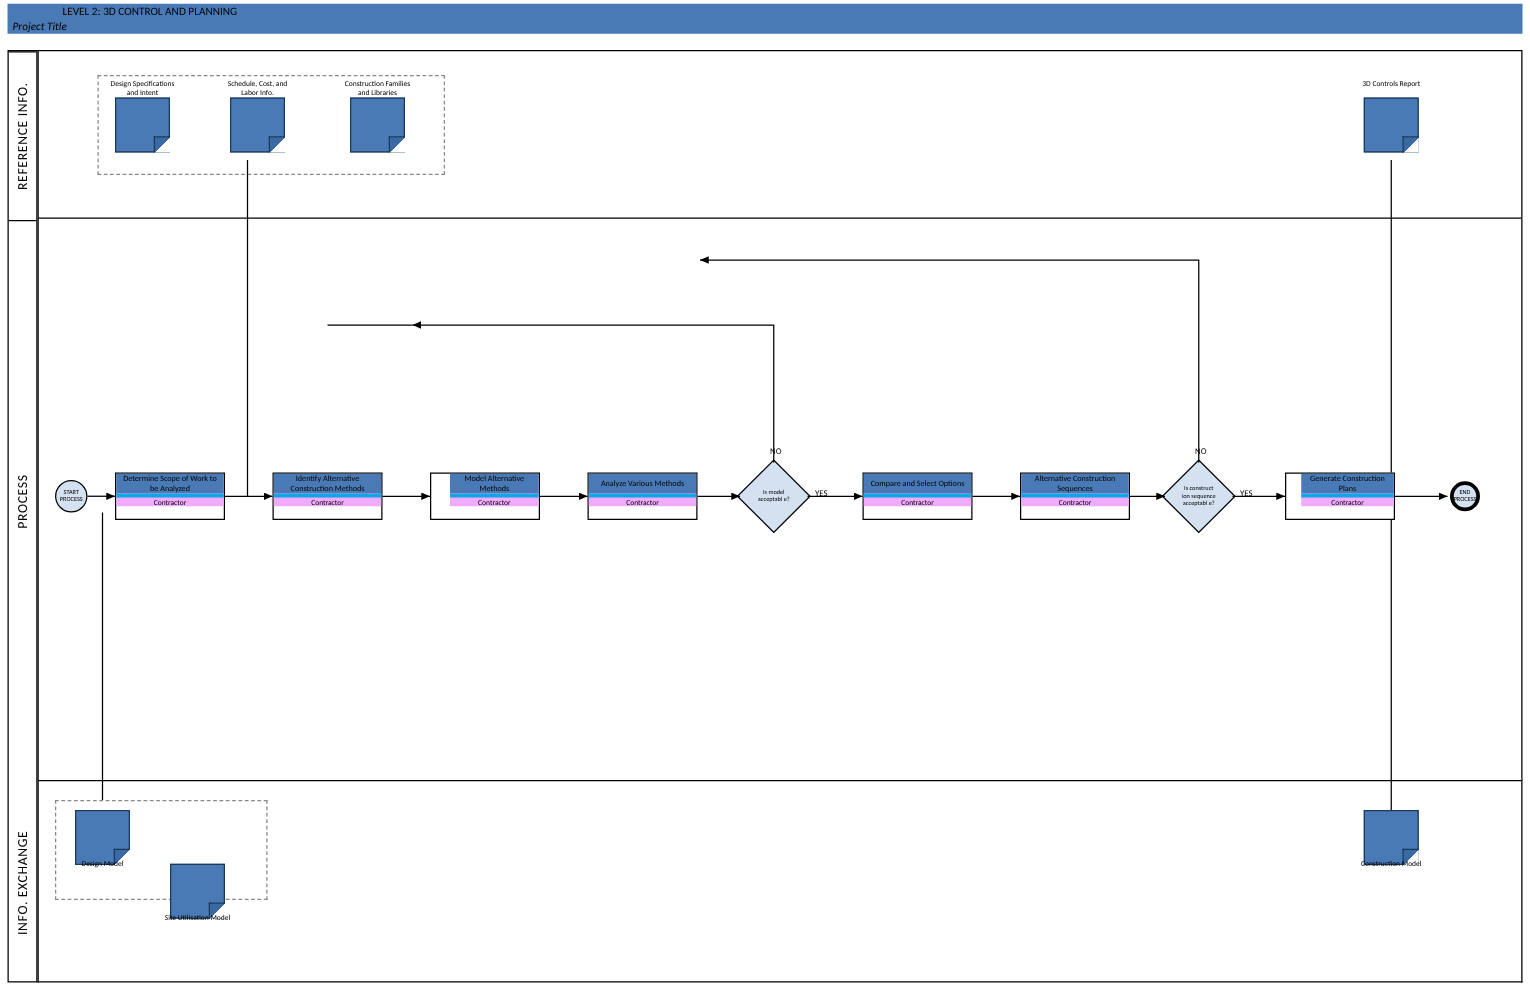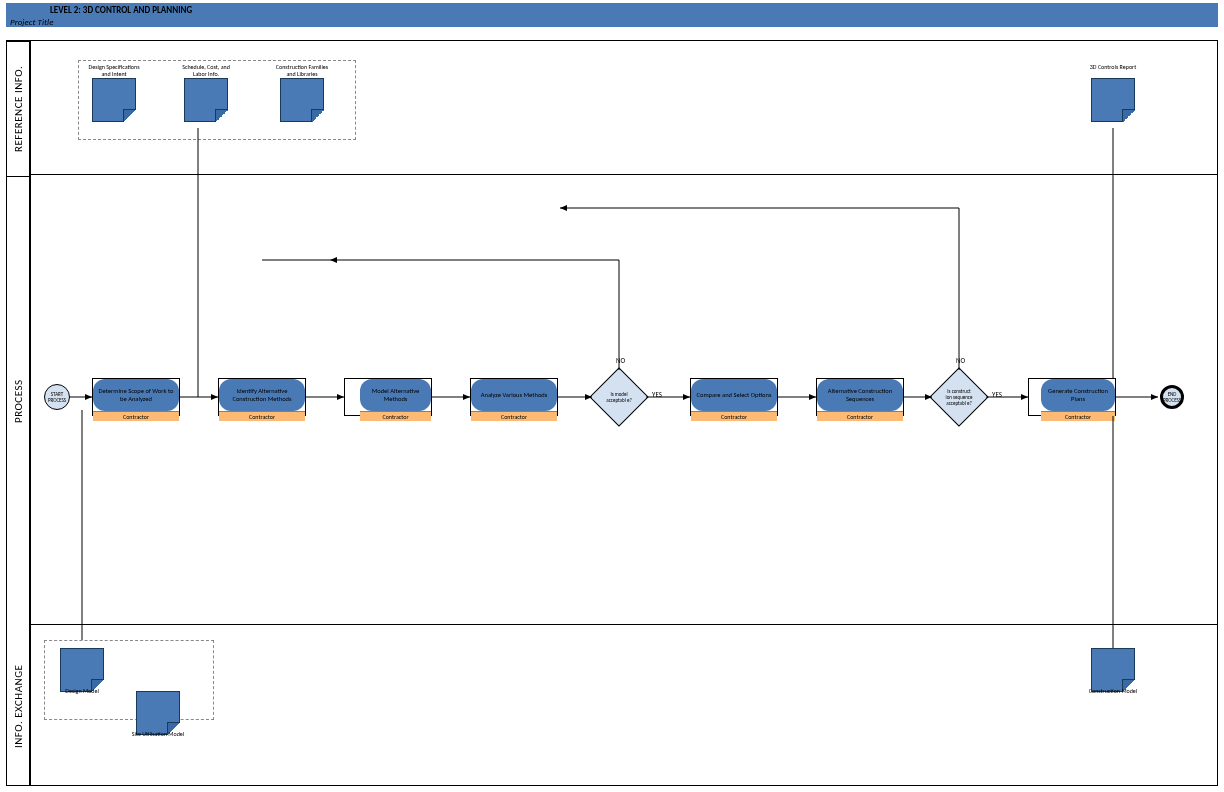--- a/index.html
+++ b/index.html
@@ -26,7 +26,7 @@
   }
   .header .left { text-align: left; }
   .header .right { text-align: right; }
-  .hdr-title { font-weight: bold; padding-left: 40px; }
+  .hdr-title { font-weight: normal; padding-left: 40px; }
   .hdr-sub { font-style: italic; }
   .swim-labels {
     position: absolute;

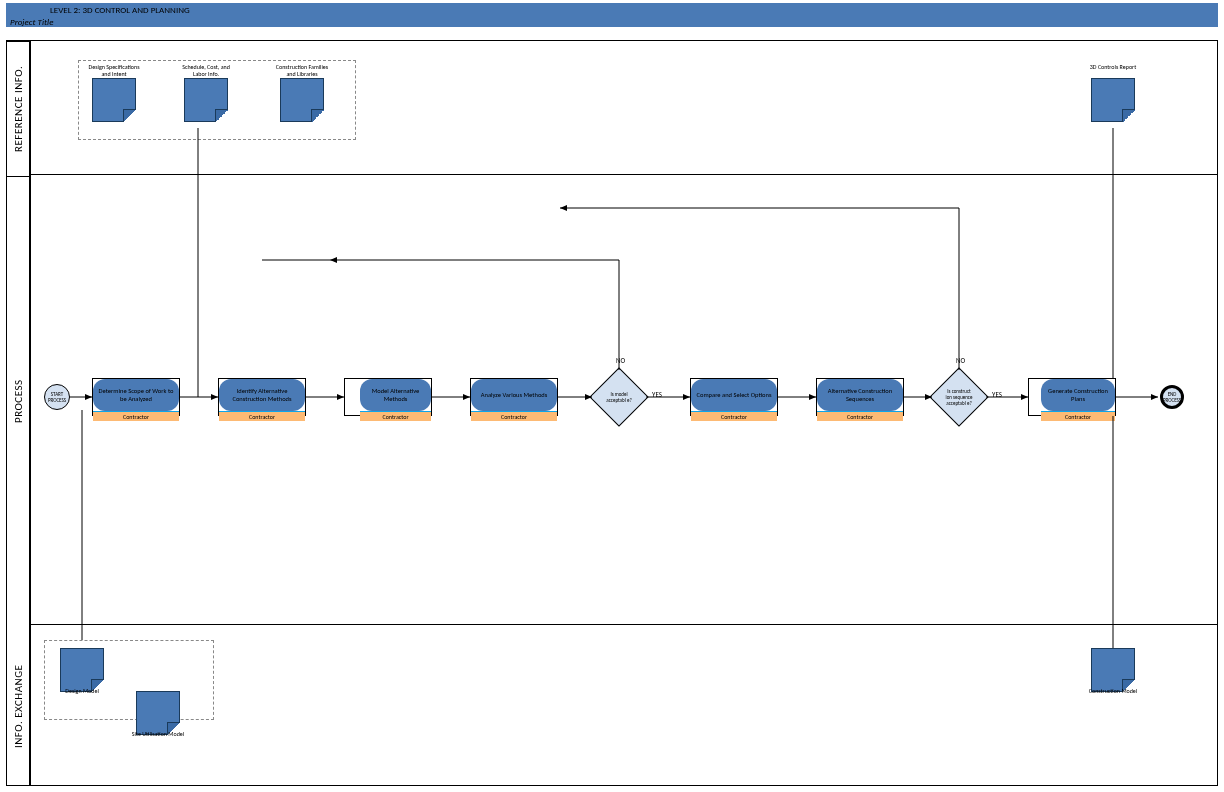--- a/index.html
+++ b/index.html
@@ -105,14 +105,13 @@
     border: 1px solid #000;
   }
   .proc-box .top {
-    height: 32px;
+    height: 16px;
     background: #4a7ab5;
     font-size: 6.5px;
     line-height: 8px;
     display: flex; align-items: center; justify-content: center;
     text-align: center;
     padding: 1px 2px;
-    border-radius: 12px;
   }
   .proc-box .bot {
     height: 10px;

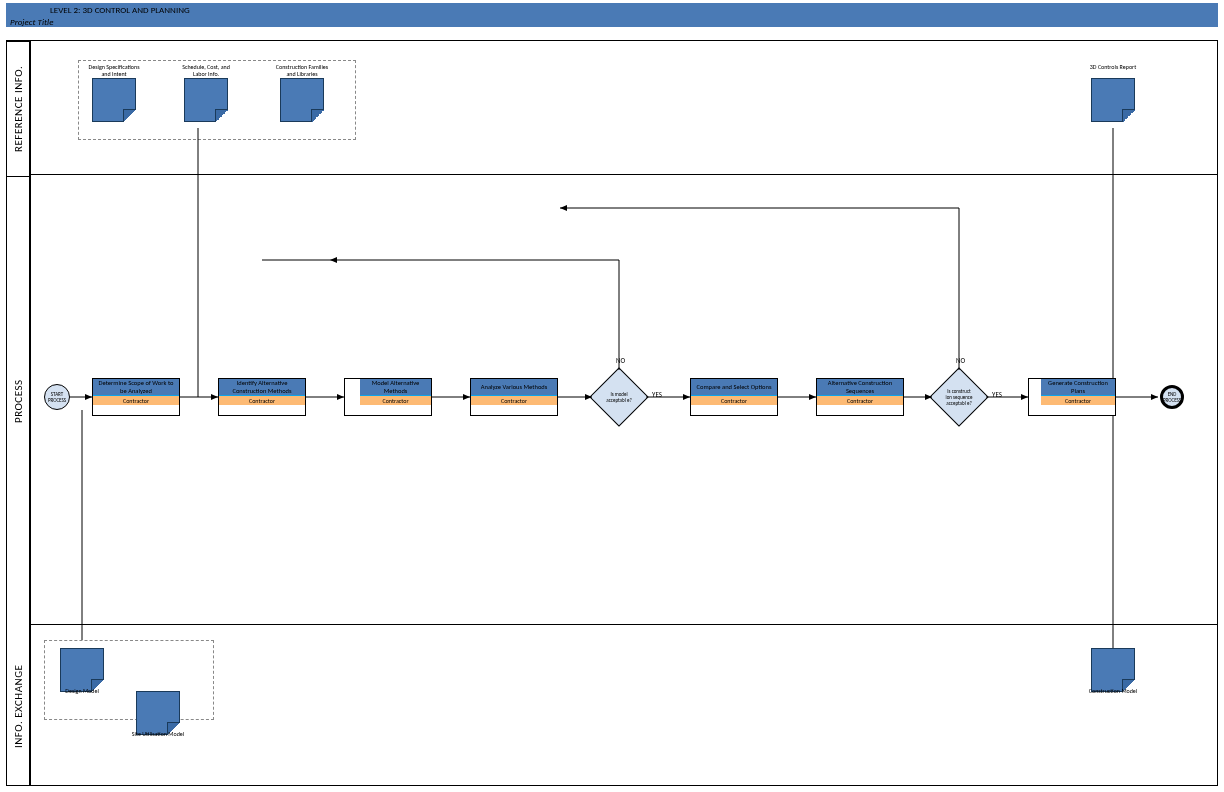--- a/index.html
+++ b/index.html
@@ -115,10 +115,10 @@
   }
   .proc-box .bot {
     height: 10px;
-    background: #fdba74;
+    background: #f0abfc;
     font-size: 6px;
     display: flex; align-items: center; justify-content: center;
-    border-top: 1px solid #0ea5e9;
+    border-top: 3px solid #0ea5e9;
   }
   .circle {
     position: absolute;

